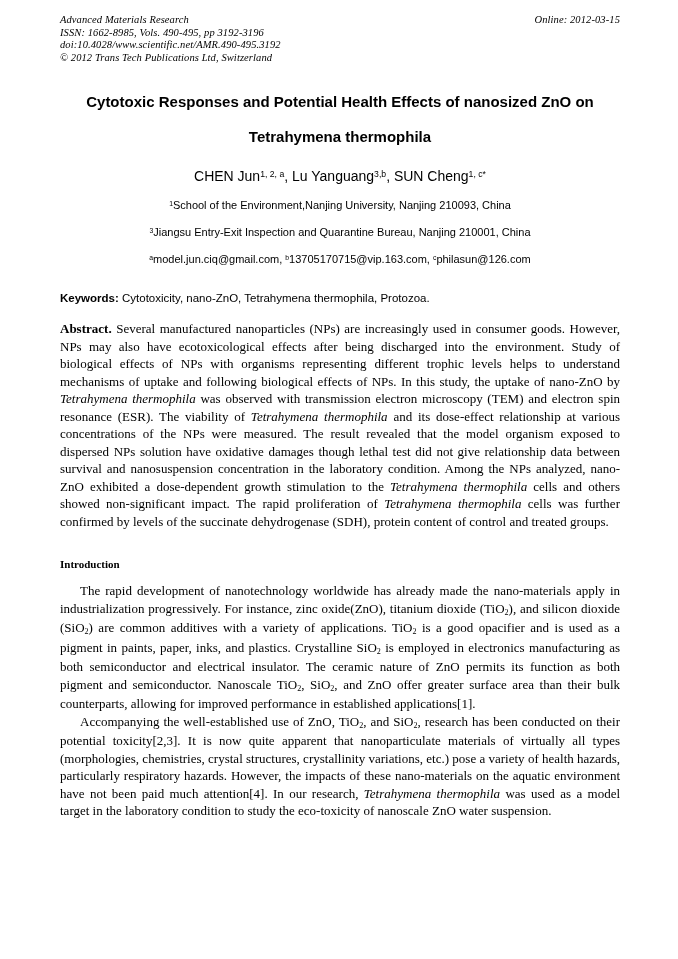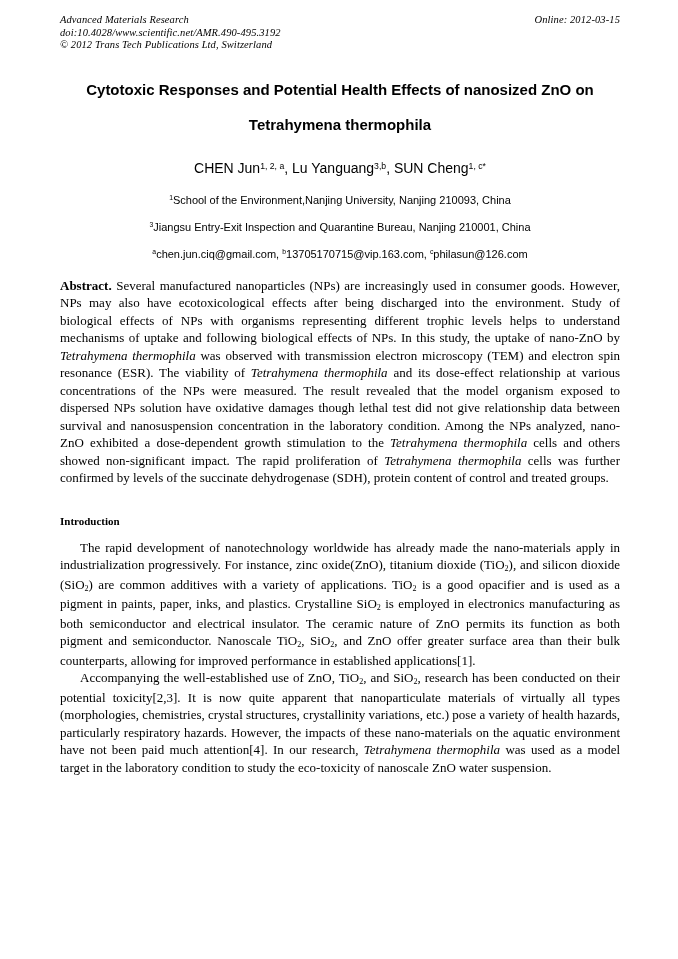--- a/index.html
+++ b/index.html
@@ -88,6 +88,7 @@
   <div class="pdf-header">
     <div>
       <div>Advanced Materials Research</div>
+      <div>ISSN: 1662-8985, Vols. 490-495, pp 3192-3196</div>
       <div>doi:10.4028/www.scientific.net/AMR.490-495.3192</div>
       <div>© 2012 Trans Tech Publications Ltd, Switzerland</div>
     </div>

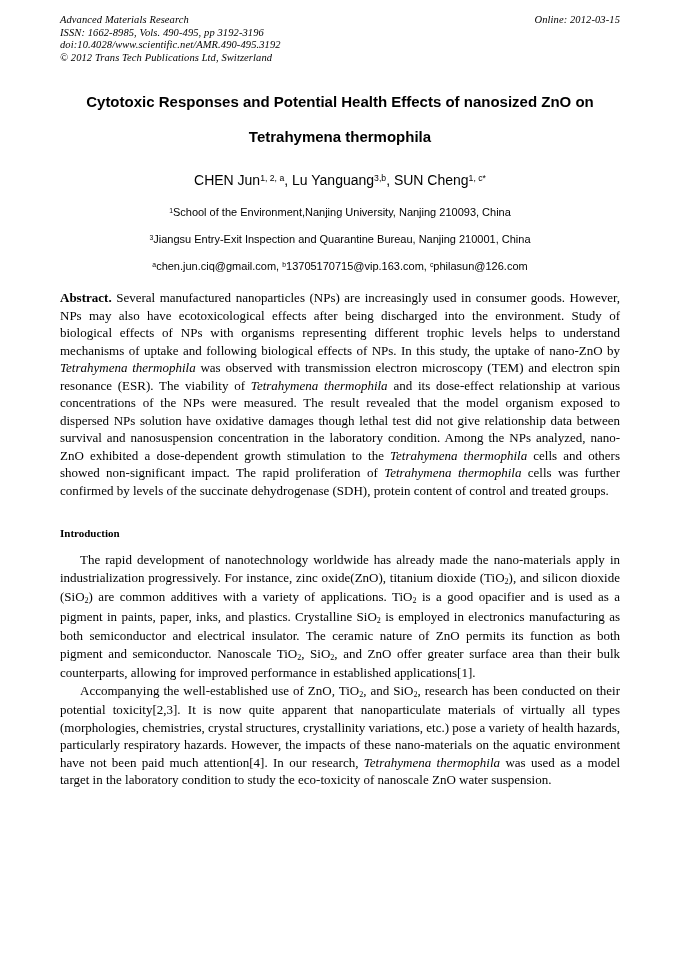--- a/index.html
+++ b/index.html
@@ -38,7 +38,7 @@
     text-align: center;
     font-family: "Liberation Sans", sans-serif;
     font-size: 14px;
-    line-height: 24px;
+    line-height: 17px;
   }
   .affil, .emails {
     margin-top: 11px;

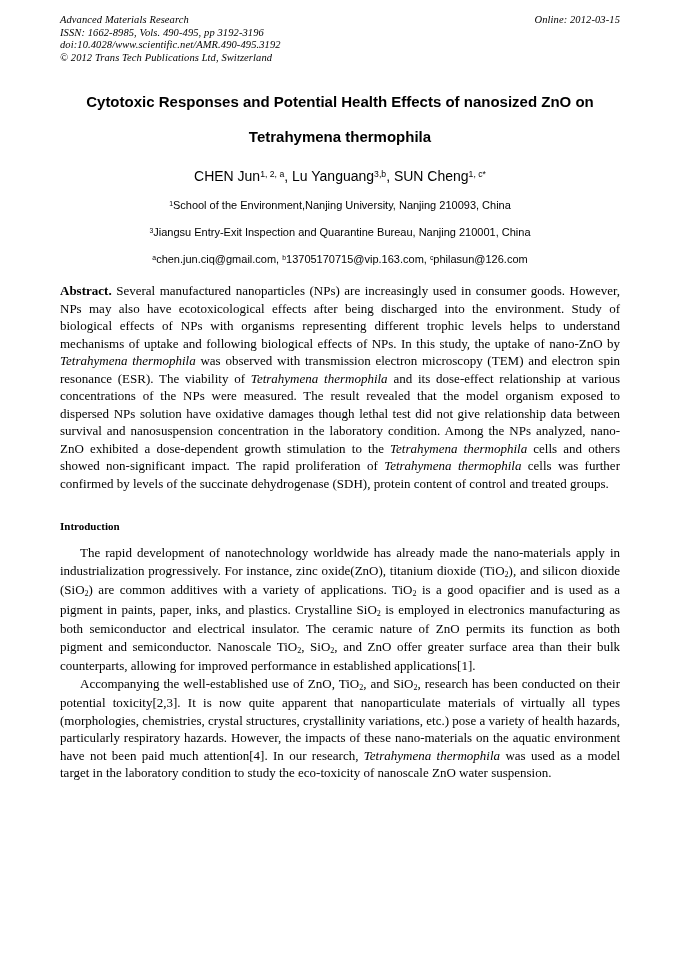--- a/index.html
+++ b/index.html
@@ -103,7 +103,7 @@
   <div class="affil"><span class="sup">1</span><span>School of the Environment,Nanjing University, Nanjing 210093, China</span></div>
   <div class="affil"><span class="sup">3</span><span>Jiangsu Entry-Exit Inspection and Quarantine Bureau, Nanjing 210001, China</span></div>
 
-  <div class="emails"><span class="sup">a</span><span>chen.jun.ciq@gmail.com, </span><span class="sup">b</span><span>13705170715@vip.163.com, </span><span class="sup">c</span><span>philasun@126.com</span></div>
+  <div class="emails"><span class="sup">a</span><span>model.jun.ciq@gmail.com, </span><span class="sup">b</span><span>13705170715@vip.163.com, </span><span class="sup">c</span><span>philasun@126.com</span></div>
 
 
   <p class="abstract"><span class="bd">Abstract. </span><span>Several manufactured nanoparticles (NPs) are increasingly used in consumer goods. However, NPs may also have ecotoxicological effects after being discharged into the environment. Study of biological effects of NPs with organisms representing different trophic levels helps to understand mechanisms of uptake and following biological effects of NPs. In this study, the uptake of nano-ZnO by </span><span class="it">Tetrahymena thermophila</span><span> was observed with transmission electron microscopy (TEM) and electron spin resonance (ESR). The viability of </span><span class="it">Tetrahymena thermophila</span><span> and its dose-effect relationship at various concentrations of the NPs were measured. The result revealed that the model organism exposed to dispersed NPs solution have oxidative damages though lethal test did not give relationship data between survival and nanosuspension concentration in the laboratory condition. Among the NPs analyzed, nano-ZnO exhibited a dose-dependent growth stimulation to the </span><span class="it">Tetrahymena thermophila</span><span> cells and others showed non-significant impact. The rapid proliferation of </span><span class="it">Tetrahymena thermophila</span><span> cells was further confirmed by levels of the succinate dehydrogenase (SDH), protein content of control and treated groups.</span></p>

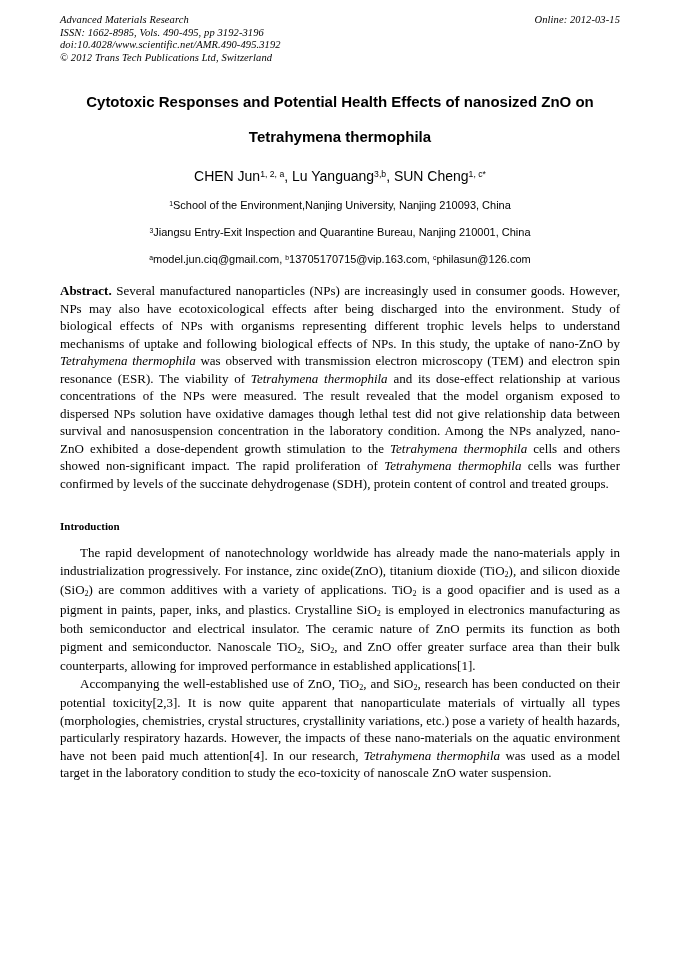--- a/index.html
+++ b/index.html
@@ -105,6 +105,7 @@
 
   <div class="emails"><span class="sup">a</span><span>model.jun.ciq@gmail.com, </span><span class="sup">b</span><span>13705170715@vip.163.com, </span><span class="sup">c</span><span>philasun@126.com</span></div>
 
+  <p class="keywords"><span class="bd">Keywords: </span><span>Cytotoxicity, nano-ZnO, Tetrahymena thermophila, Protozoa.</span></p>
 
   <p class="abstract"><span class="bd">Abstract. </span><span>Several manufactured nanoparticles (NPs) are increasingly used in consumer goods. However, NPs may also have ecotoxicological effects after being discharged into the environment. Study of biological effects of NPs with organisms representing different trophic levels helps to understand mechanisms of uptake and following biological effects of NPs. In this study, the uptake of nano-ZnO by </span><span class="it">Tetrahymena thermophila</span><span> was observed with transmission electron microscopy (TEM) and electron spin resonance (ESR). The viability of </span><span class="it">Tetrahymena thermophila</span><span> and its dose-effect relationship at various concentrations of the NPs were measured. The result revealed that the model organism exposed to dispersed NPs solution have oxidative damages though lethal test did not give relationship data between survival and nanosuspension concentration in the laboratory condition. Among the NPs analyzed, nano-ZnO exhibited a dose-dependent growth stimulation to the </span><span class="it">Tetrahymena thermophila</span><span> cells and others showed non-significant impact. The rapid proliferation of </span><span class="it">Tetrahymena thermophila</span><span> cells was further confirmed by levels of the succinate dehydrogenase (SDH), protein content of control and treated groups.</span></p>
 

